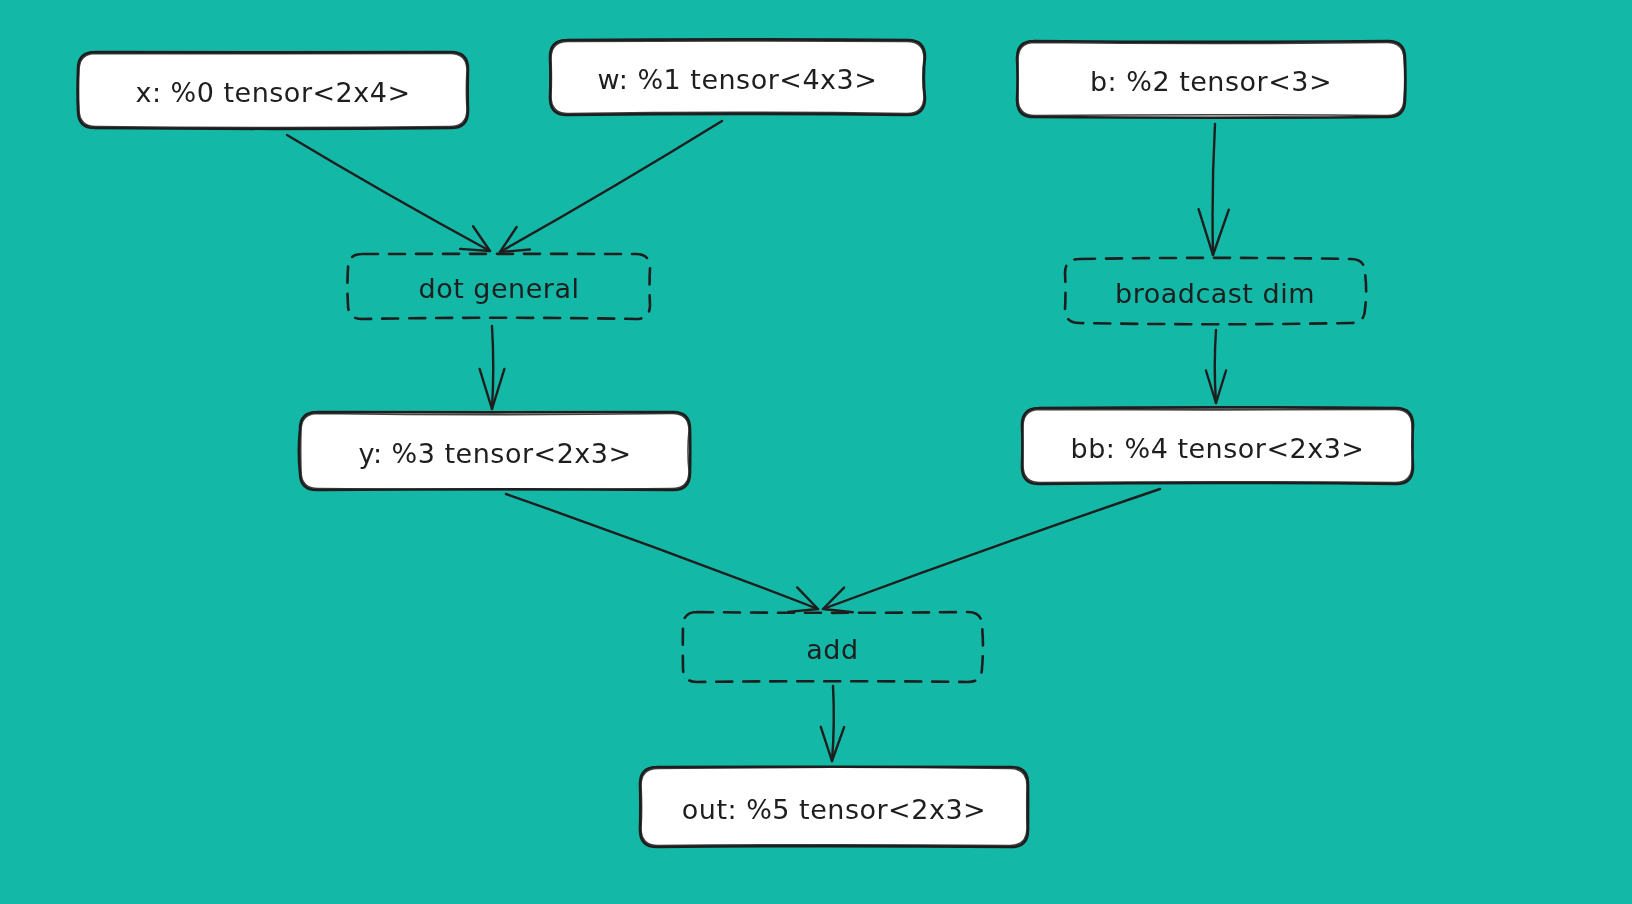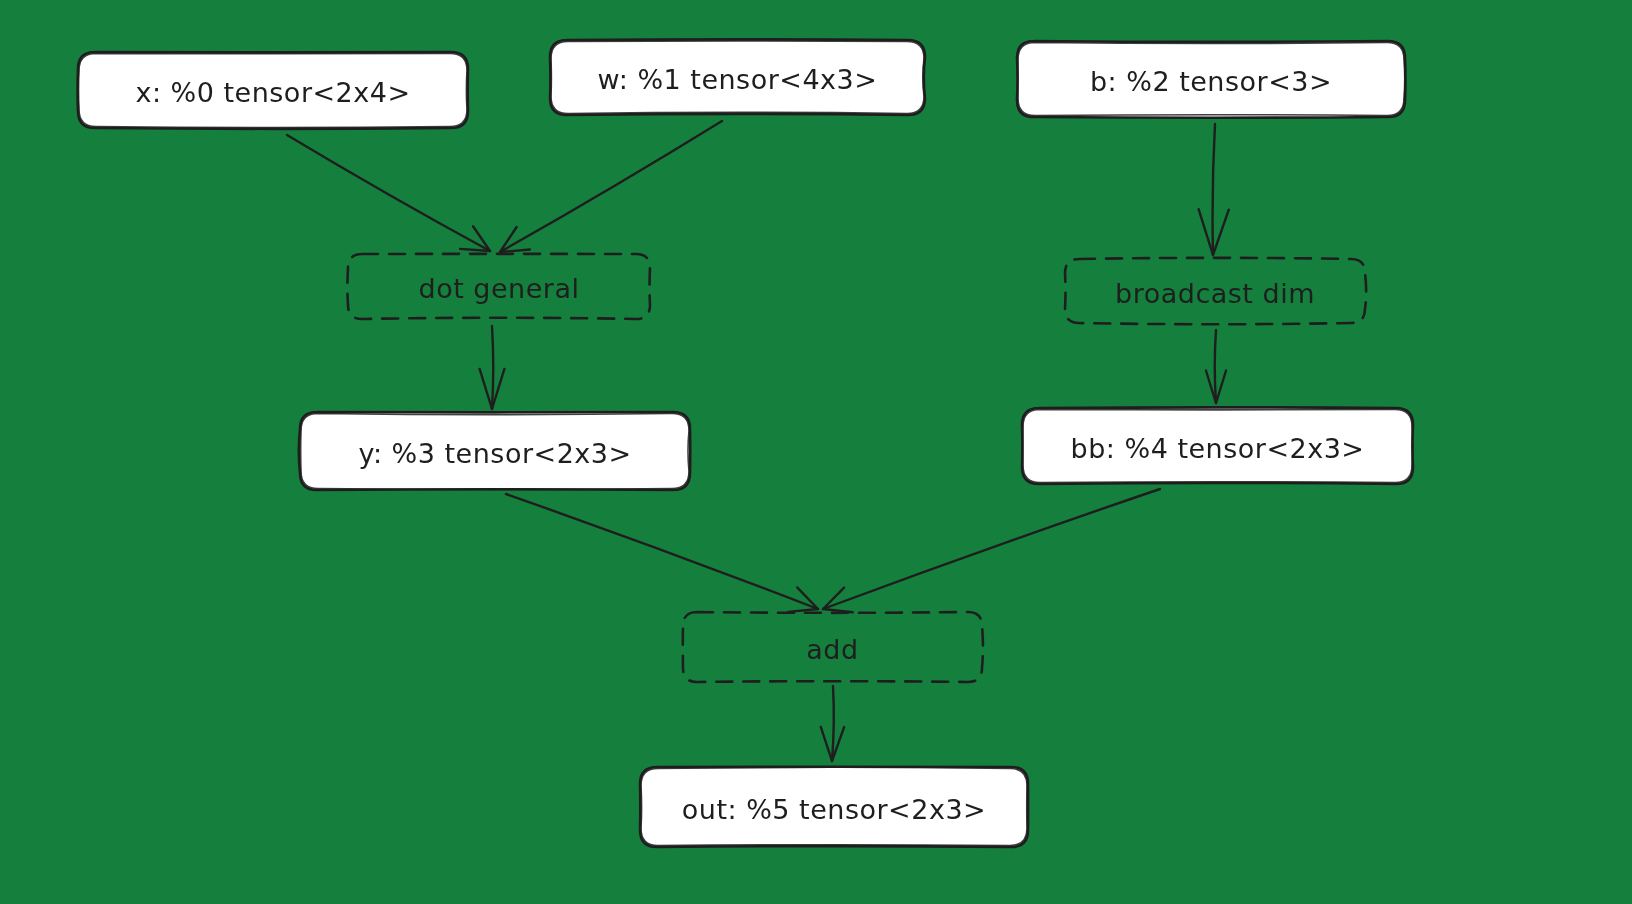--- a/index.html
+++ b/index.html
@@ -15,7 +15,7 @@
     position: relative;
     width: 1632px;
     height: 904px;
-    background: #15803d;
+    background: #14b8a6;
   }
   svg { display: block; }
   .node-shape {

